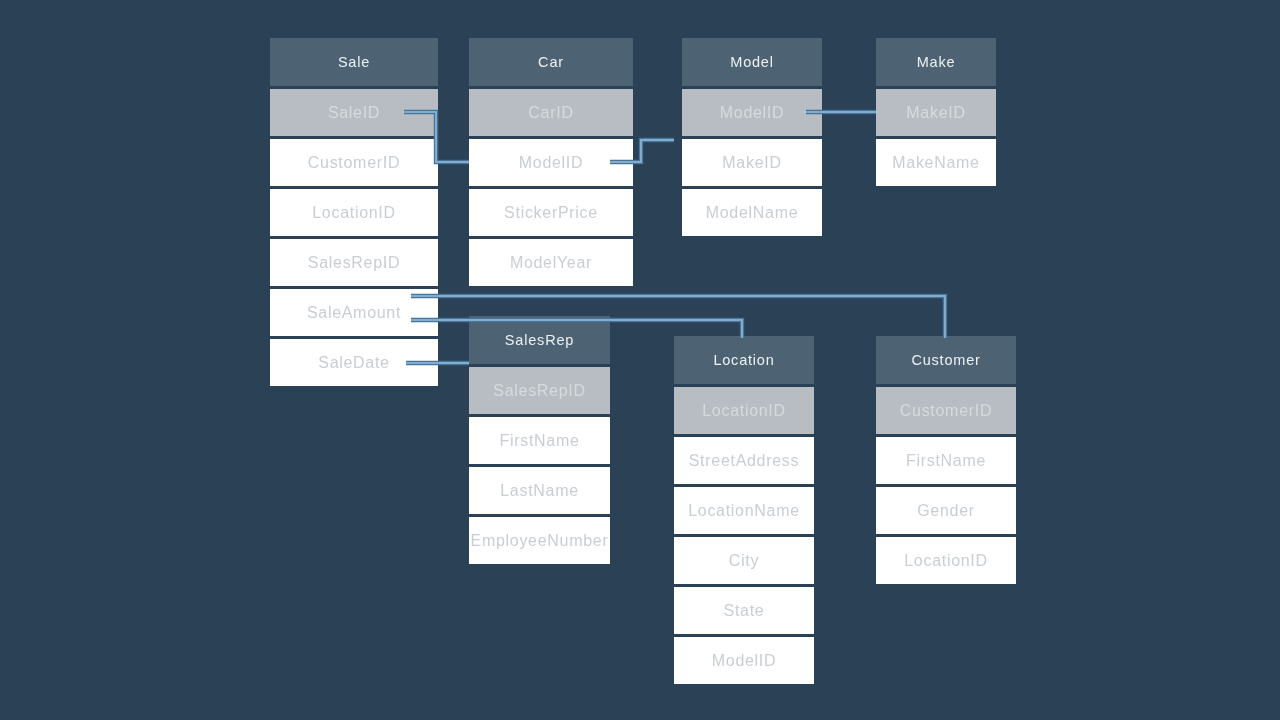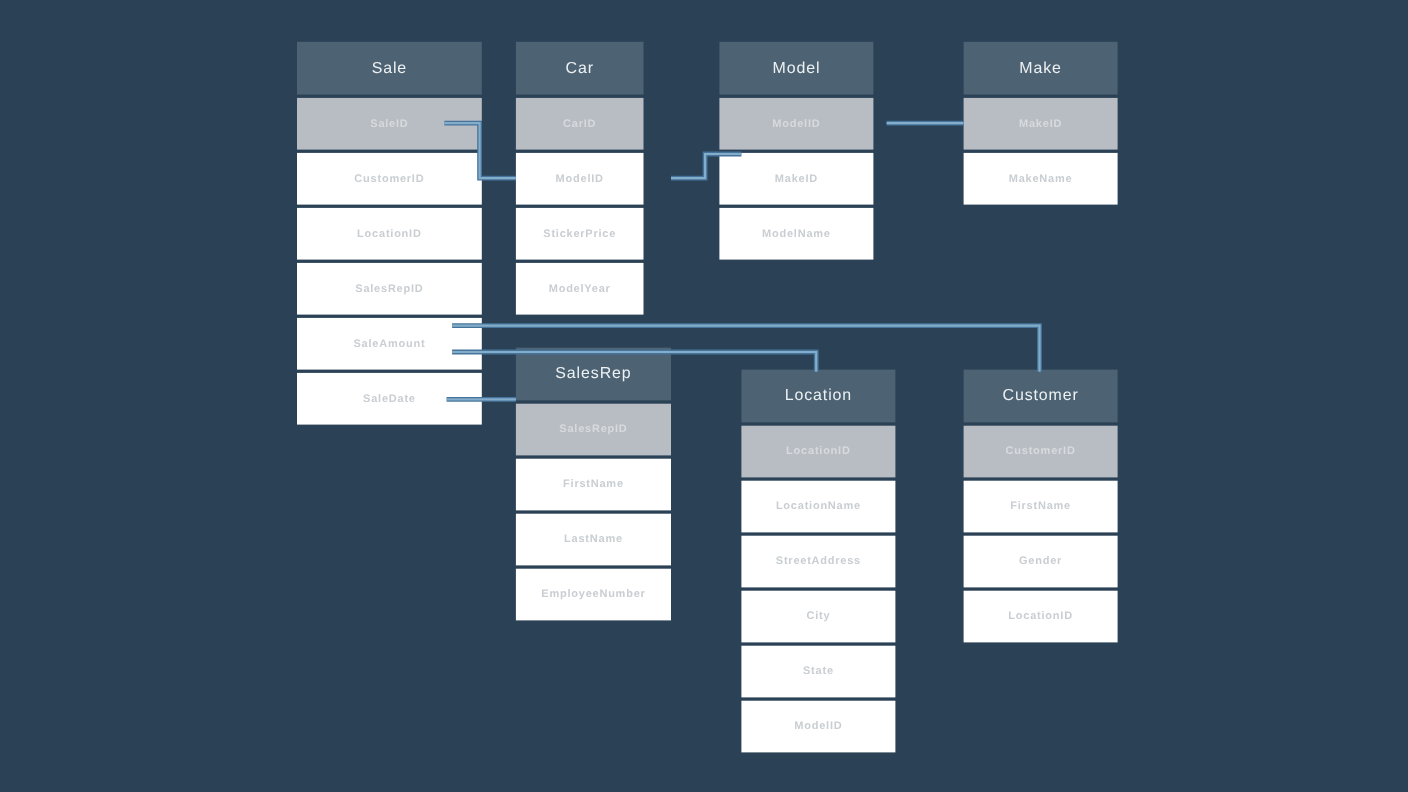--- a/index.html
+++ b/index.html
@@ -76,7 +76,7 @@
           <div class="tbl-row">SaleDate</div>
         </div>
   </div>
-      <div class="er-table" style="left: 469px; top: 38px; width: 116px;">
+      <div class="er-table" style="left: 469px; top: 38px; width: 164px;">
     <div class="tbl-header">Car</div>
     <div class="tbl-row pk">CarID</div>
     <div class="rows">

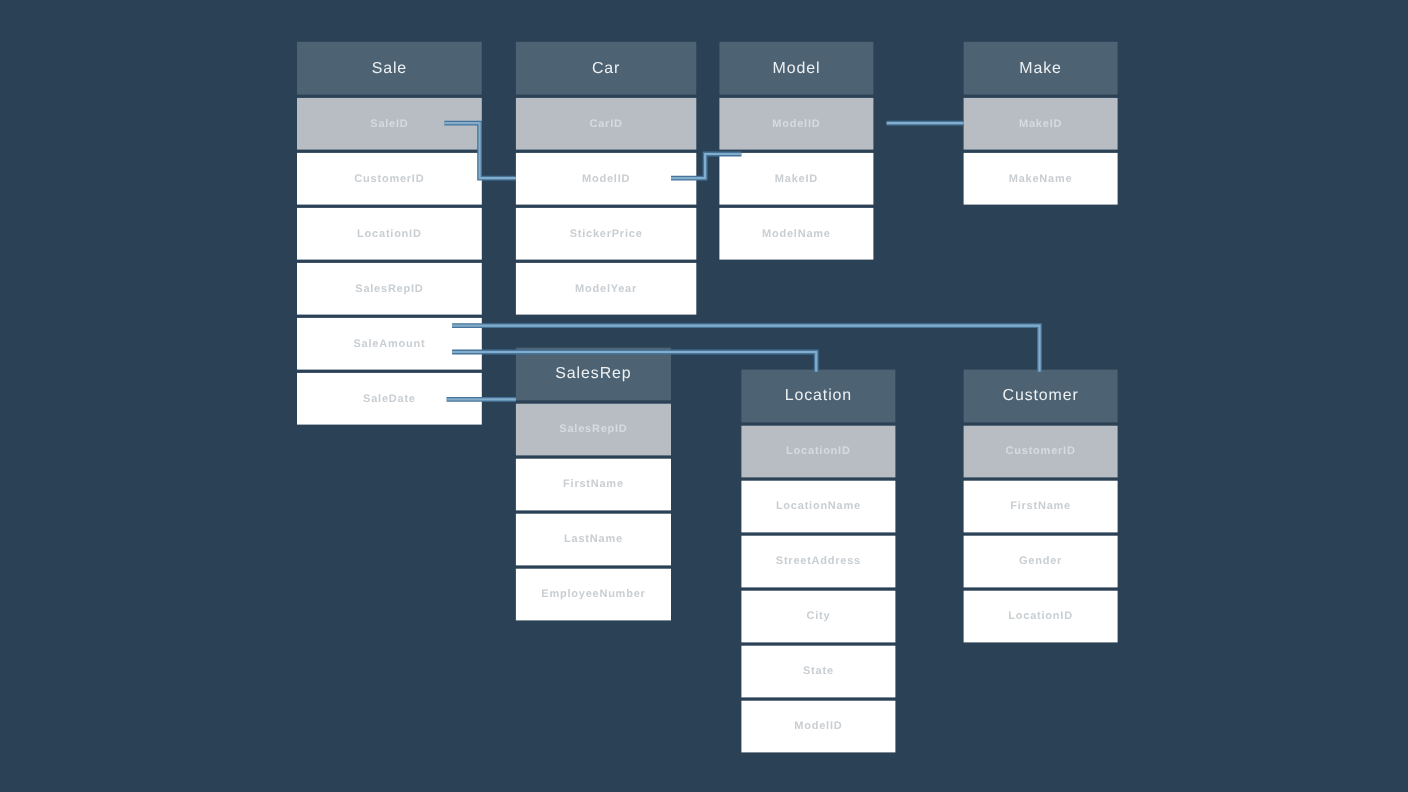--- a/index.html
+++ b/index.html
@@ -85,7 +85,7 @@
           <div class="tbl-row">ModelYear</div>
         </div>
   </div>
-      <div class="er-table" style="left: 654px; top: 38px; width: 140px;">
+      <div class="er-table" style="left: 682px; top: 38px; width: 140px;">
     <div class="tbl-header">Model</div>
     <div class="tbl-row pk">ModelID</div>
     <div class="rows">

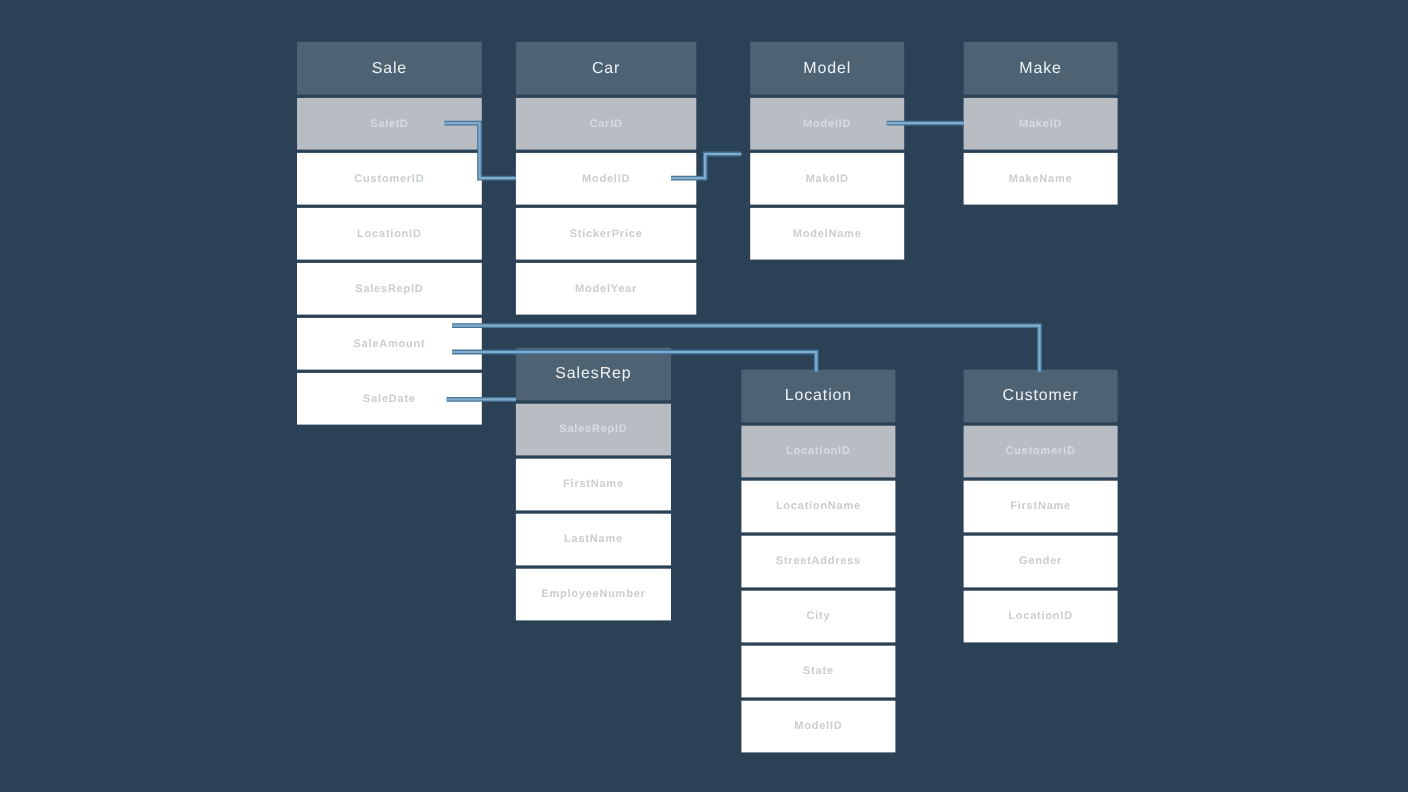--- a/index.html
+++ b/index.html
@@ -93,7 +93,7 @@
           <div class="tbl-row">ModelName</div>
         </div>
   </div>
-      <div class="er-table" style="left: 876px; top: 38px; width: 140px;">
+      <div class="er-table" style="left: 876px; top: 38px; width: 120px;">
     <div class="tbl-header">Make</div>
     <div class="tbl-row pk">MakeID</div>
     <div class="rows">

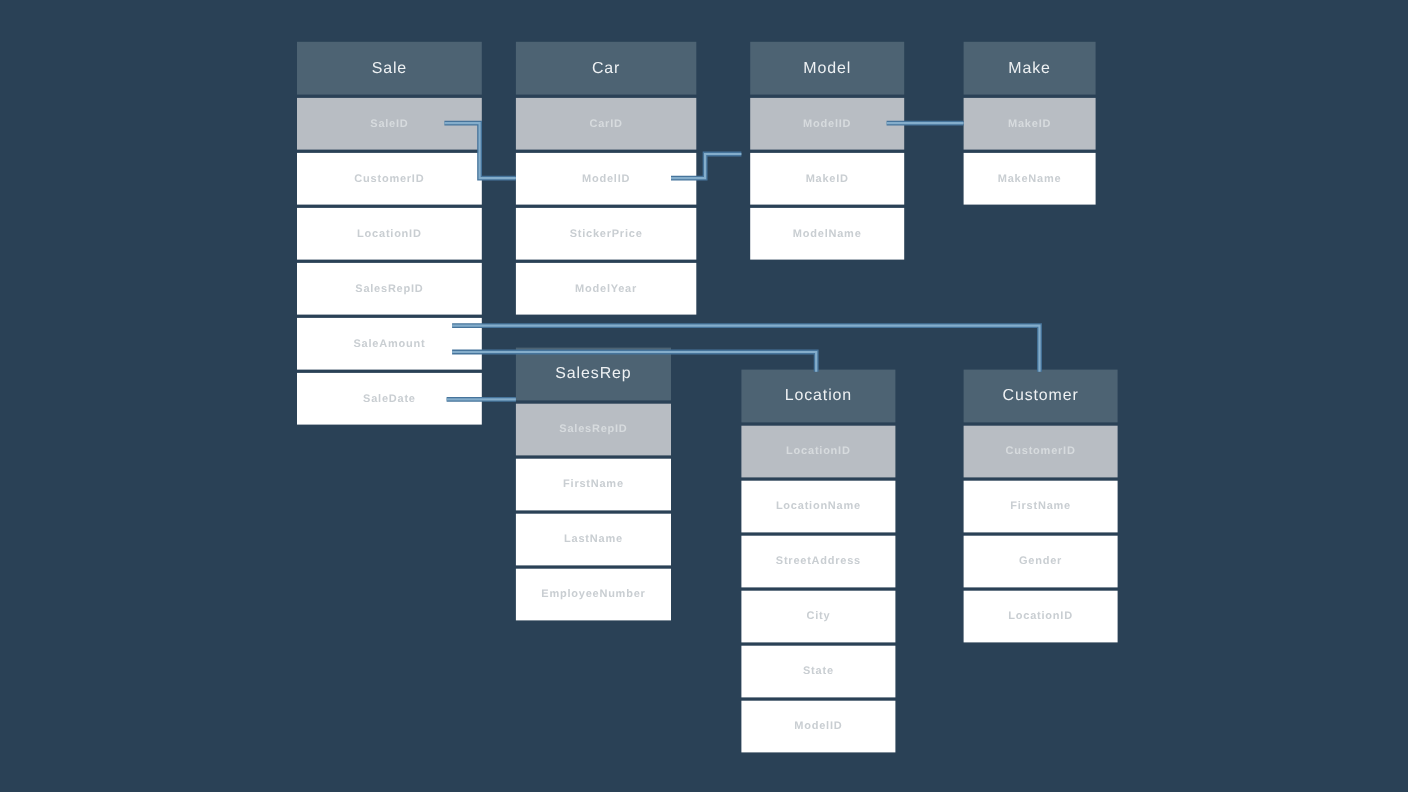--- a/index.html
+++ b/index.html
@@ -51,9 +51,8 @@
     display: flex;
     align-items: center;
     justify-content: center;
-    font-size: 10px;
+    font-size: 16px;
     letter-spacing: 0.7px;
-    font-weight: bold;
   }
   .tbl-row.pk {
     background: var(--pk-bg, #B8BDC3);

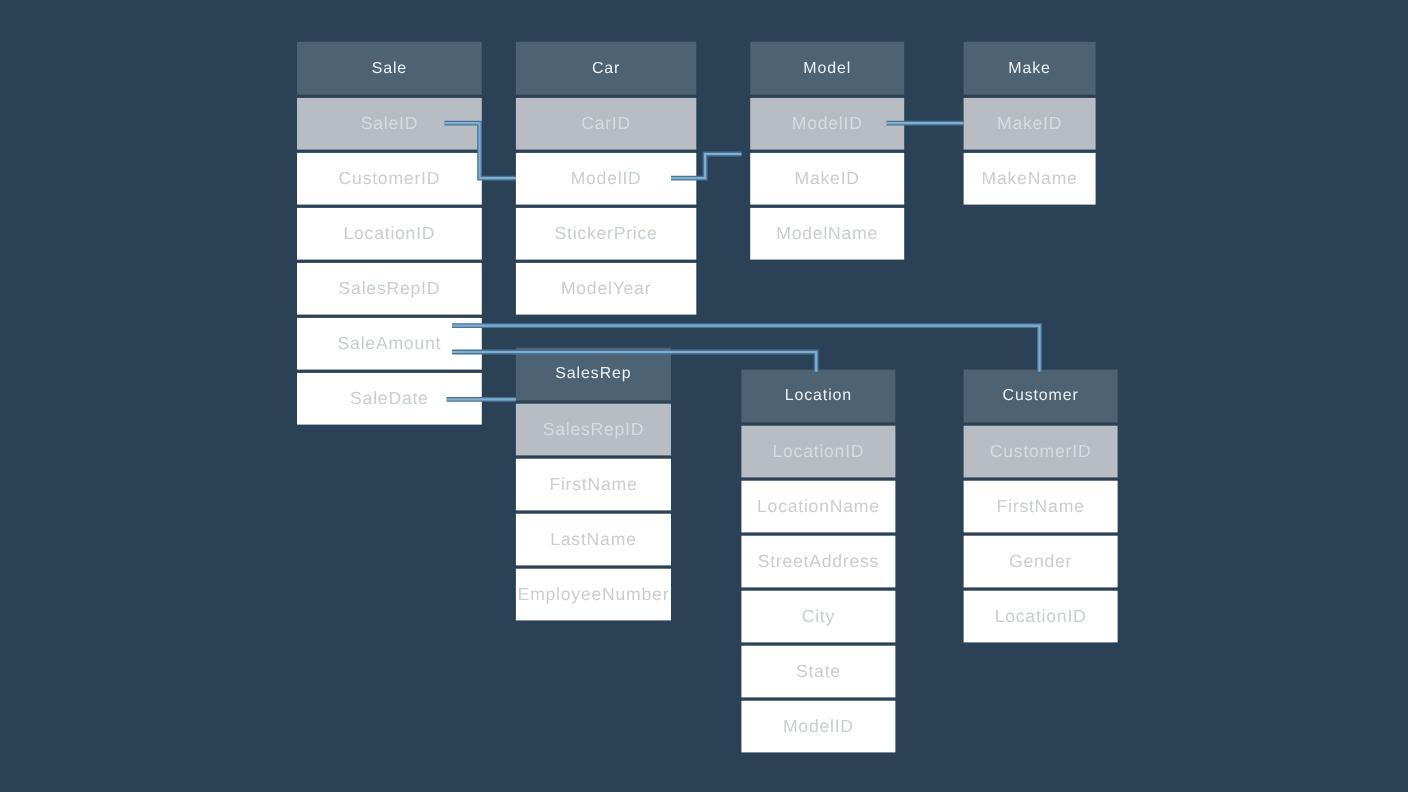--- a/index.html
+++ b/index.html
@@ -112,8 +112,8 @@
     <div class="tbl-header">Location</div>
     <div class="tbl-row pk">LocationID</div>
     <div class="rows">
+          <div class="tbl-row">StreetAddress</div>
           <div class="tbl-row">LocationName</div>
-          <div class="tbl-row">StreetAddress</div>
           <div class="tbl-row">City</div>
           <div class="tbl-row">State</div>
           <div class="tbl-row">ModelID</div>

